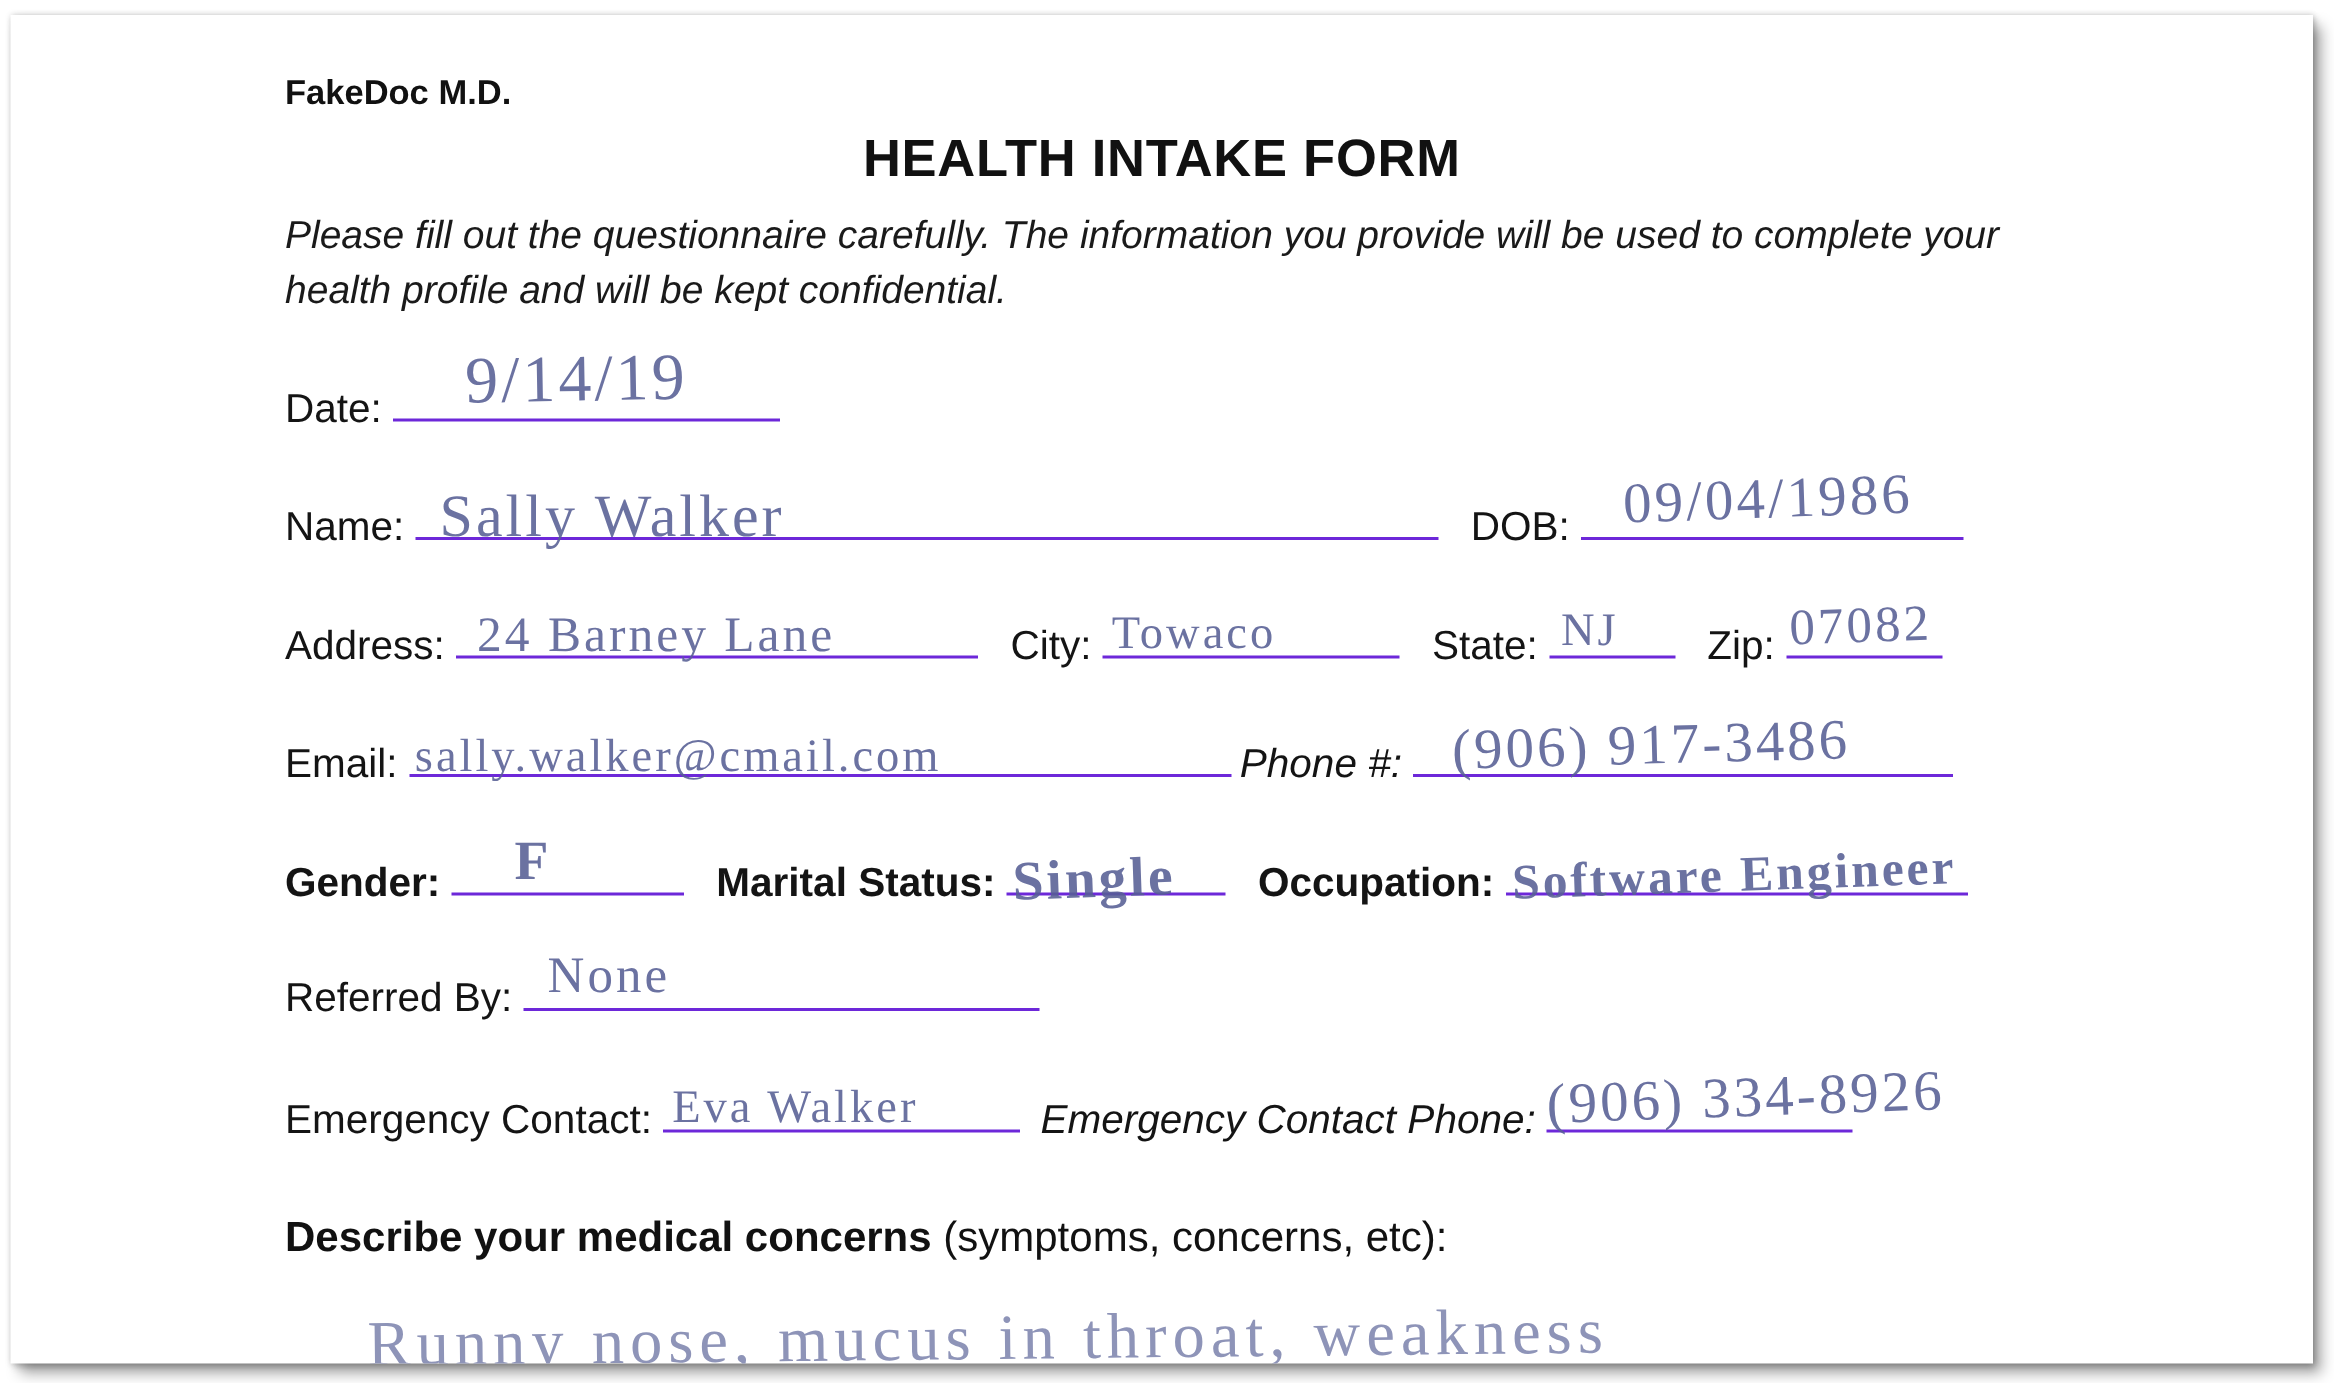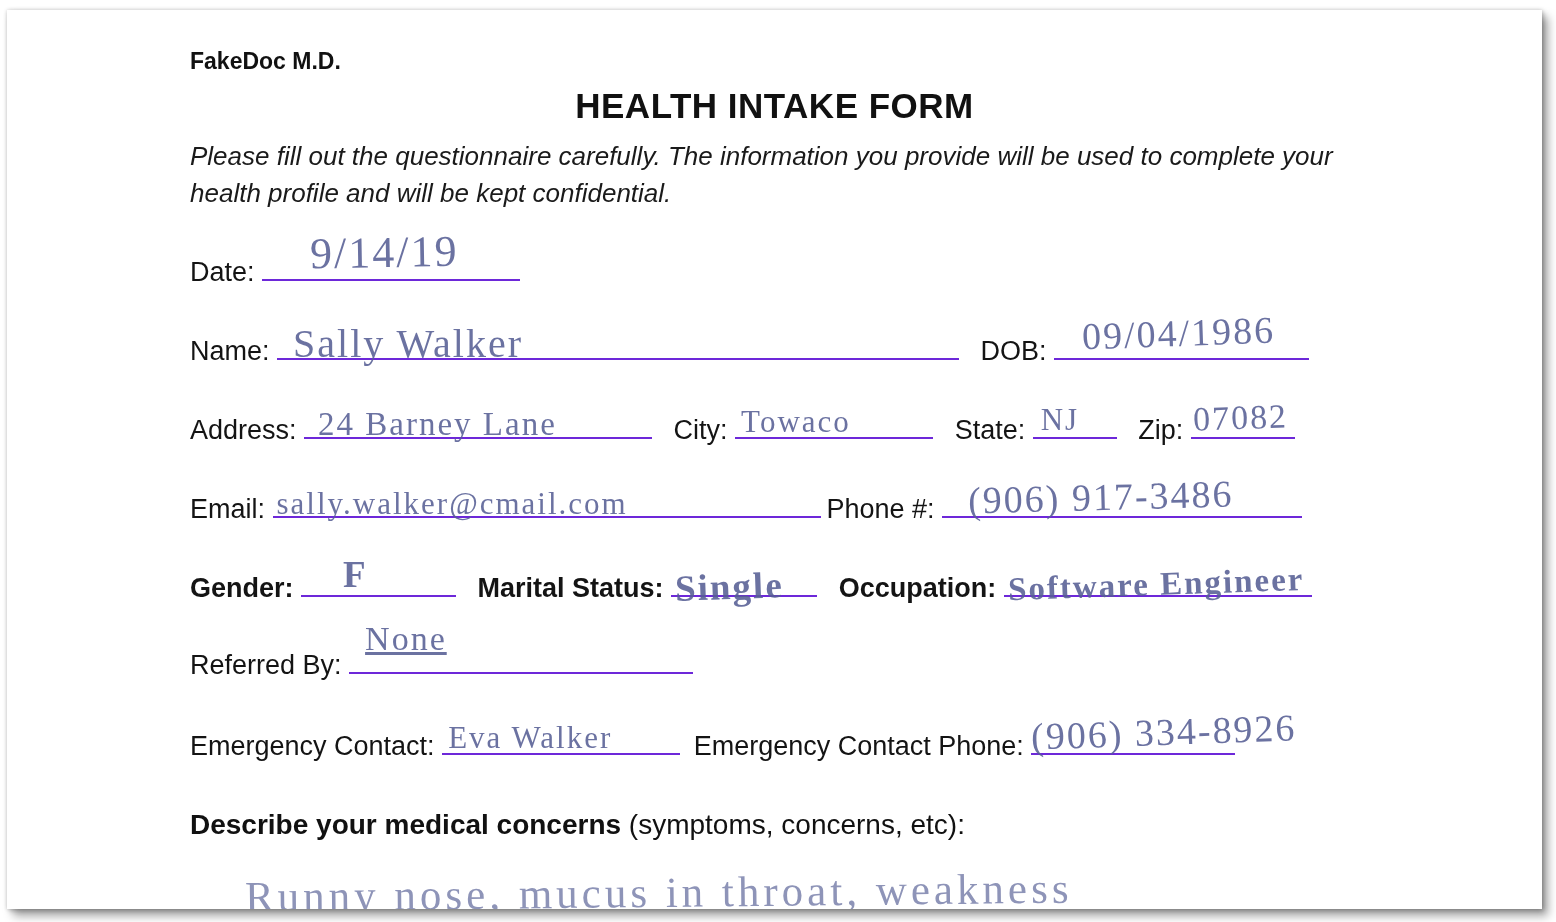--- a/index.html
+++ b/index.html
@@ -78,7 +78,7 @@
     vertical-align: baseline;
   }
   .gap { margin-left: 14px; }
-  .gap-sm { margin-left: 6px; }
+  .gap-sm { margin-left: 6px; font-style: italic; }
 
   
   .ink {

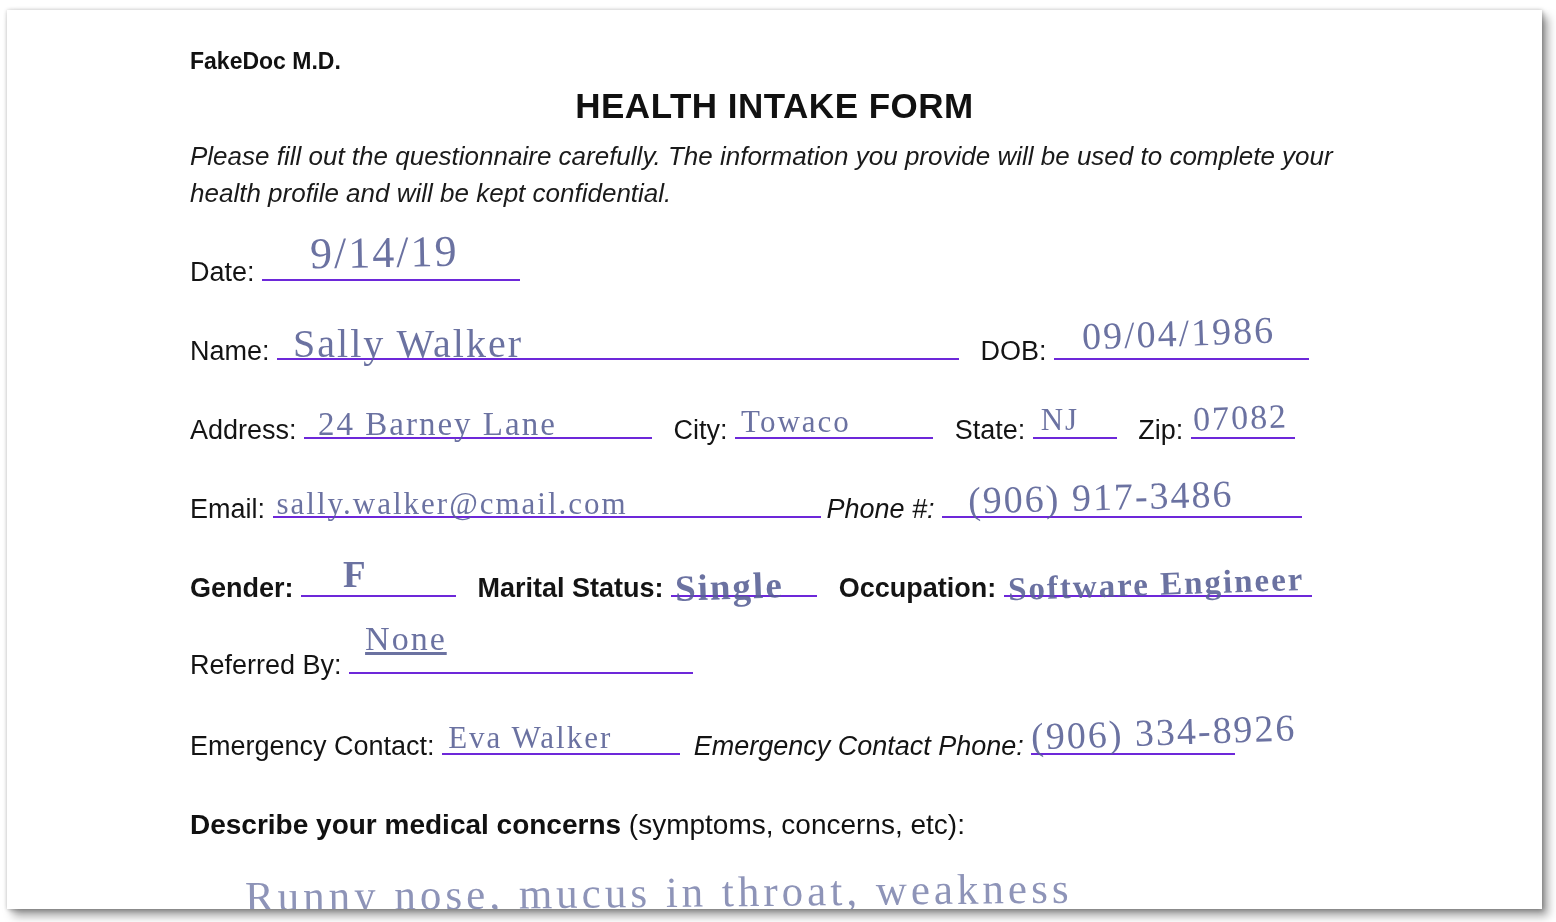--- a/index.html
+++ b/index.html
@@ -104,7 +104,7 @@
   .ink-gender    { left: 42px;  bottom: 2px;  font-size: 37px; }
   .ink-marital   { left: 4px;   bottom: -10px; font-size: 37px; transform: rotate(-2deg); }
   .ink-occupation{ left: 4px;   bottom: -6px; font-size: 33px; transform: rotate(-2deg); }
-  .ink-referred  { left: 16px;  bottom: 16px;  font-size: 34px; text-decoration: underline; }
+  .ink-referred  { left: 16px;  bottom: 4px;  font-size: 34px; }
   .ink-emcontact { left: 6px;   bottom: 0px;  font-size: 31px; text-align: center; }
   .ink-emphone   { left: 0px;   bottom: 2px;  font-size: 38px; transform: rotate(-2deg); }
   .concerns-ink {

